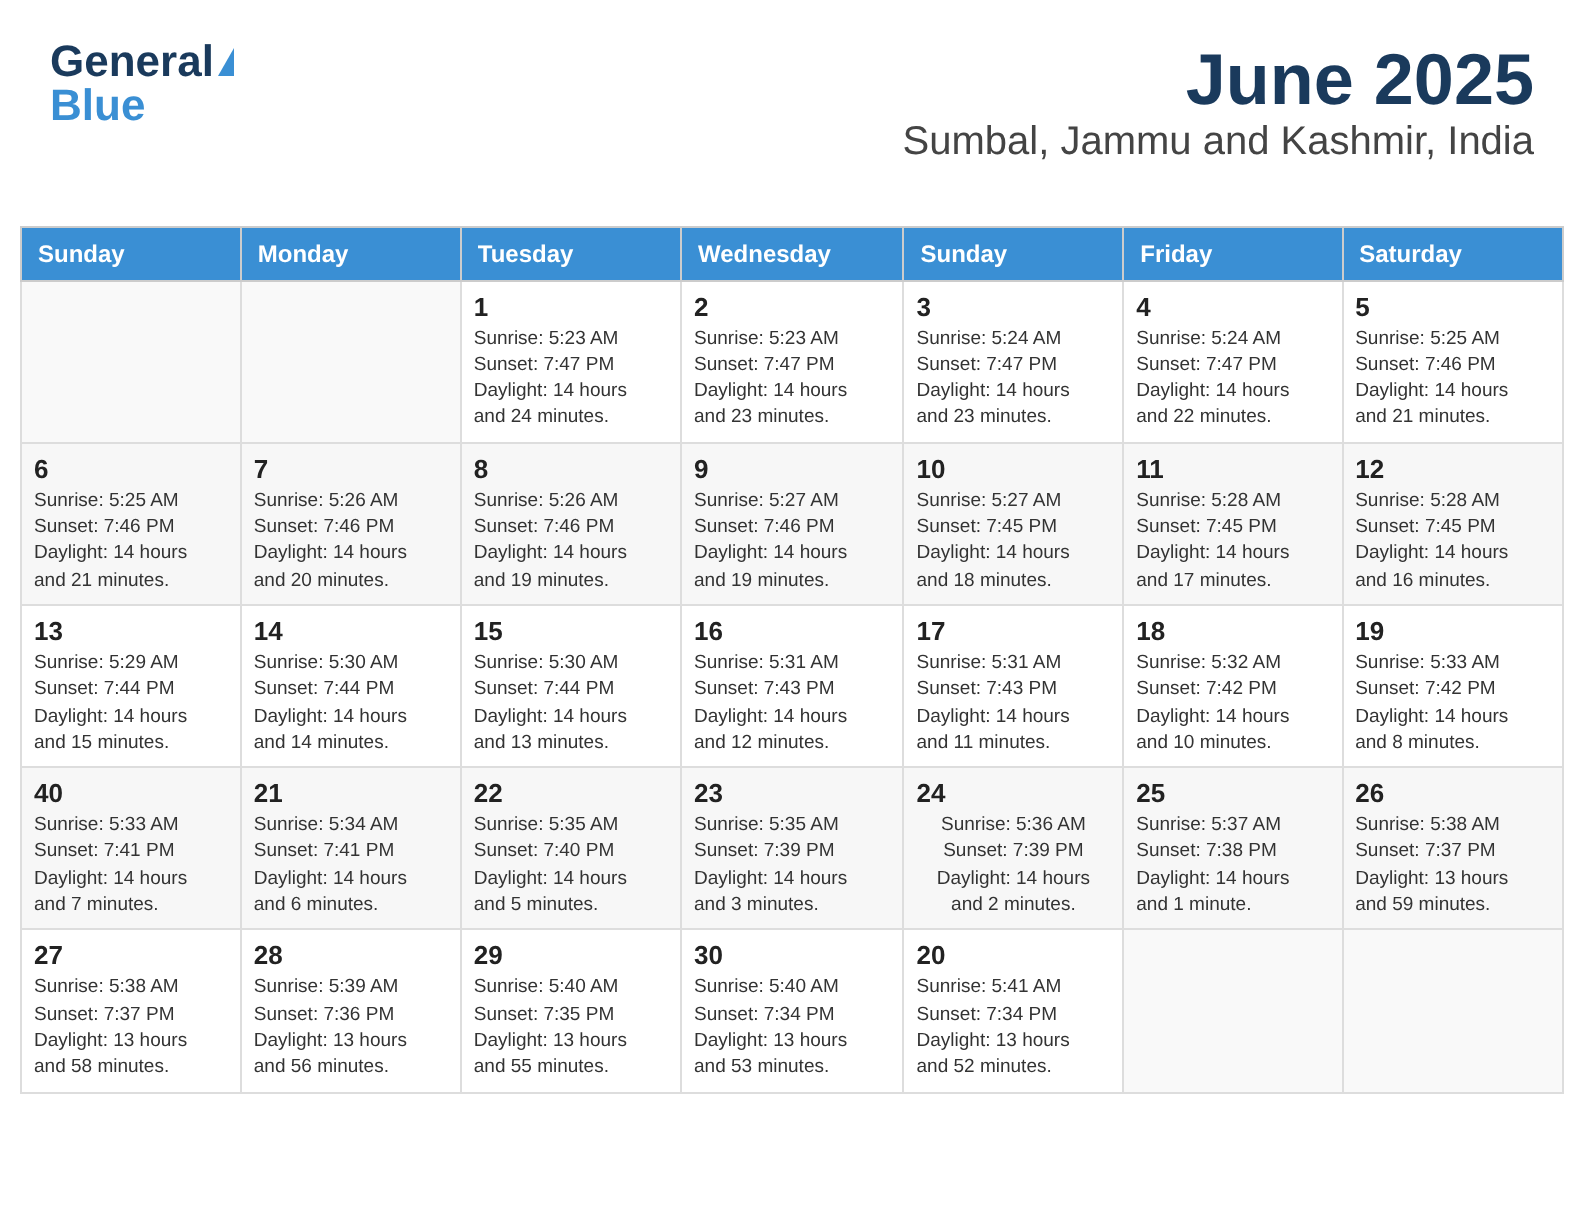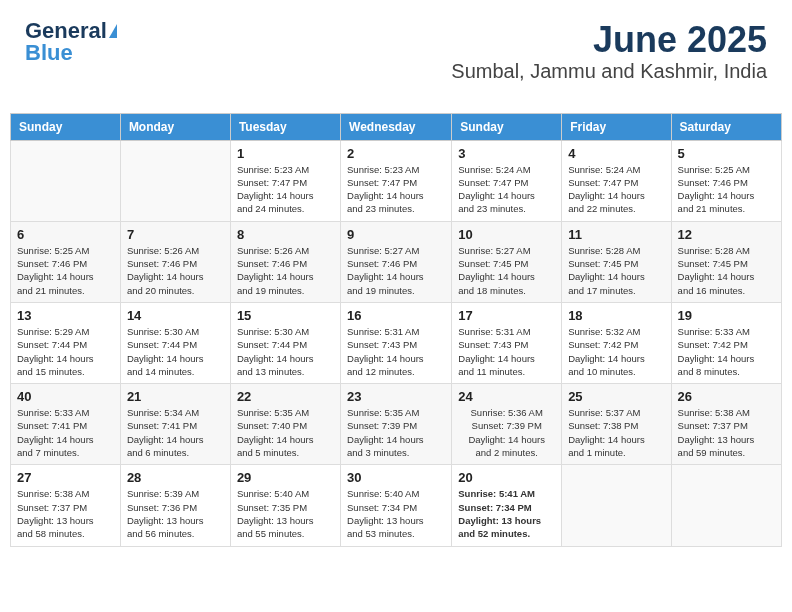--- a/index.html
+++ b/index.html
@@ -347,7 +347,7 @@
         </td>
         <td>
           <div class="day-number">20</div>
-          <div class="day-info" style="white-space: pre-line; font-weight: bold;">Sunrise: 5:41 AM
+          <div class="day-info" style="white-space: pre-line;">Sunrise: 5:41 AM
 Sunset: 7:34 PM
 Daylight: 13 hours
 and 52 minutes.</div>

